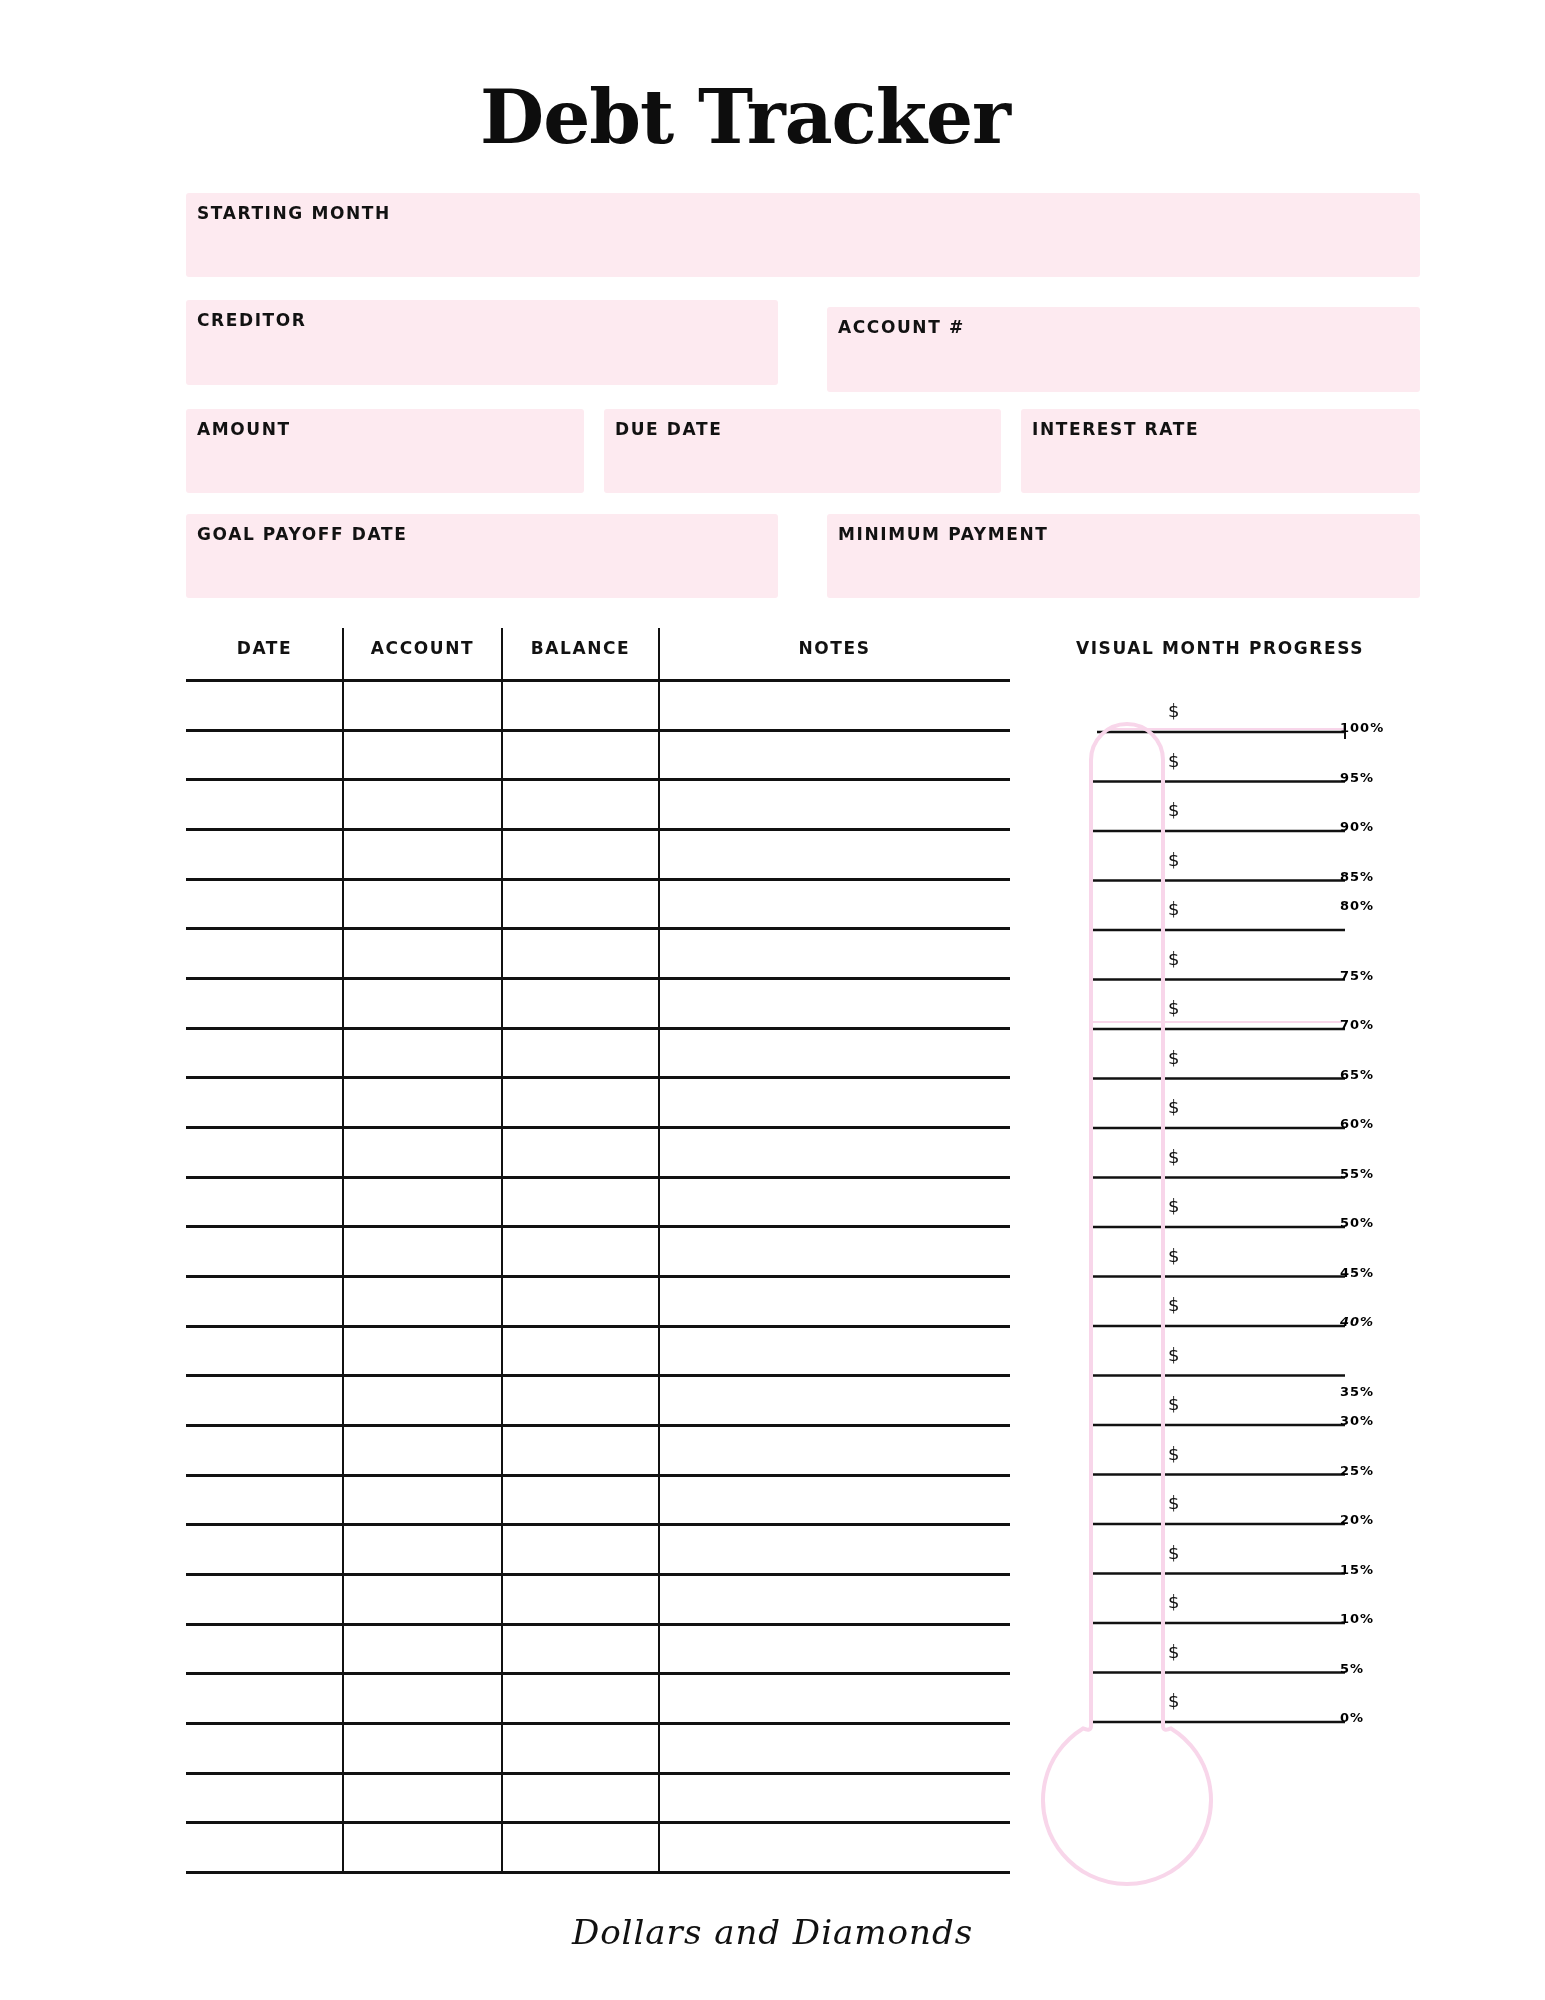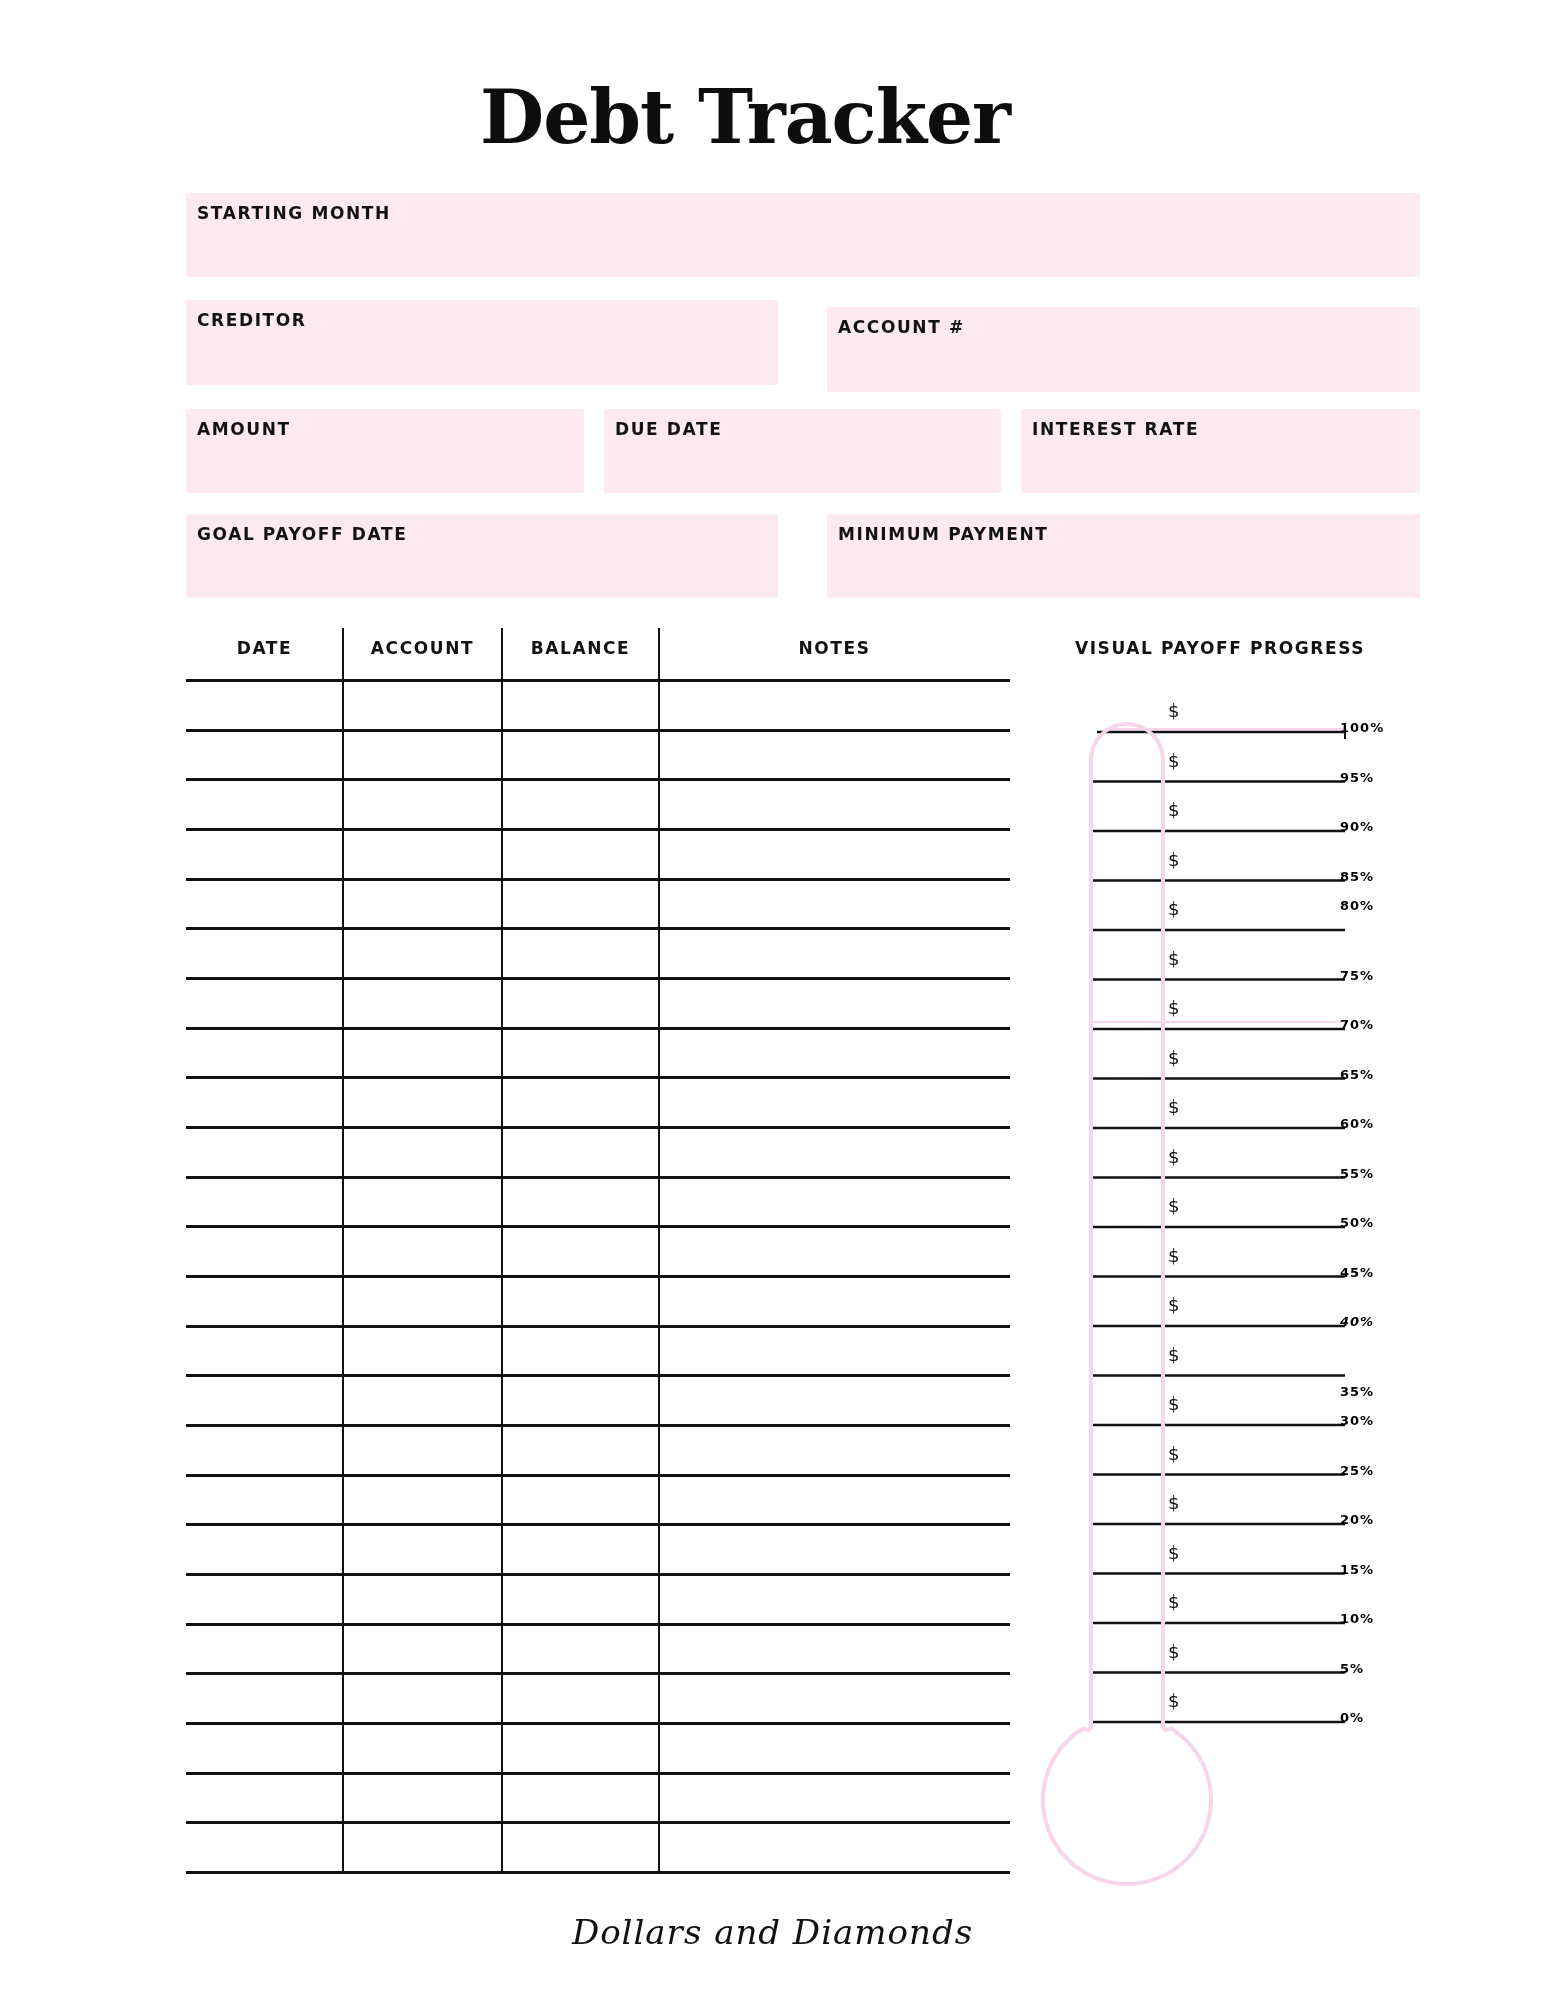--- a/index.html
+++ b/index.html
@@ -252,7 +252,7 @@
     </div>
 </div>
 
-<div class="vpp-title">VISUAL PAYOFF PROGRESS</div>
+<div class="vpp-title">VISUAL MONTH PROGRESS</div>
 <svg class="thermo" width="1545" height="2000" id="thermo-svg">
     <line x1="1090" x2="1342" y1="1022" y2="1022" stroke="#f8d6ea" stroke-width="2"></line>
     <line x1="1110" x2="1344" y1="729" y2="729" stroke="#f8d6ea" stroke-width="2"></line>

